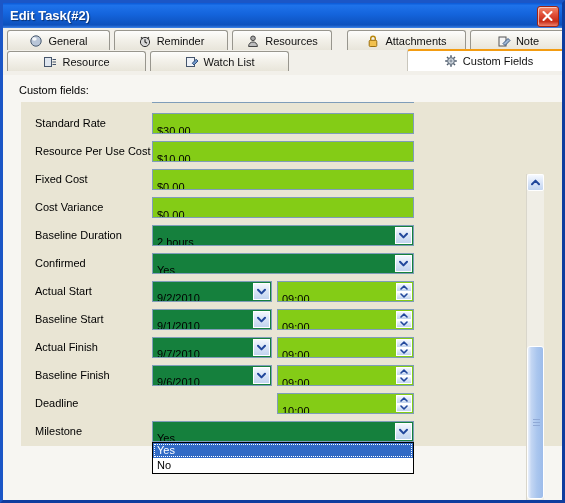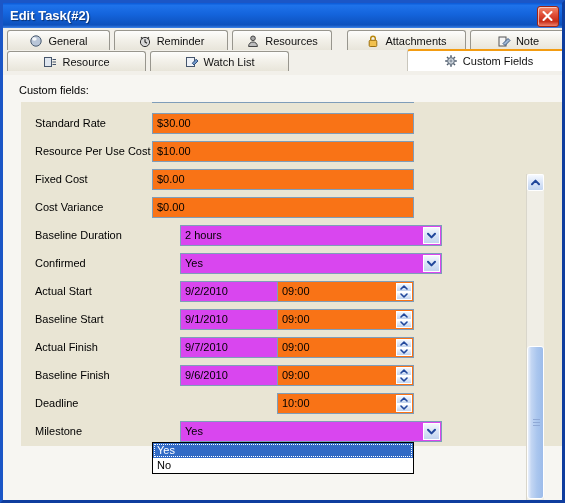--- a/index.html
+++ b/index.html
@@ -125,11 +125,11 @@
     position: absolute;
     box-sizing: border-box;
     height: 21px;
-    background: #f97316;
+    background: #84cc16;
     border: 1px solid #7f9db9;
     font-size: 11px;
     color: #000;
-    padding: 3px 0 0 4px;
+    padding: 11px 0 0 4px;
     overflow: hidden;
     white-space: nowrap;
     cursor: text;

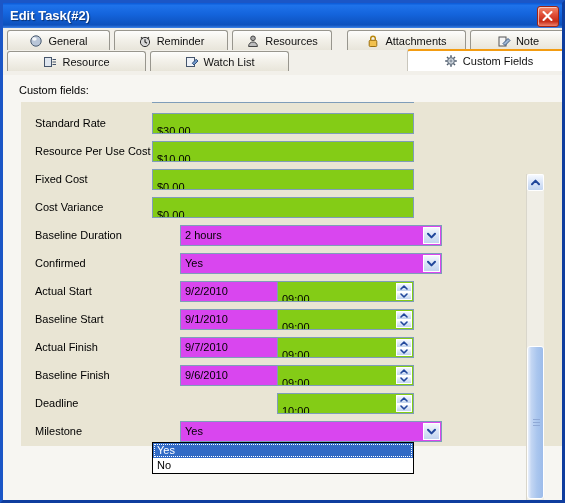--- a/index.html
+++ b/index.html
@@ -138,13 +138,12 @@
     position: absolute;
     box-sizing: border-box;
     height: 21px;
-    background: #d946ef;
+    background: #15803d;
     border: 1px solid #7f9db9;
     font-size: 11px; color: #000;
-    padding: 3px 0 0 4px;
+    padding: 10px 0 0 4px;
     overflow: hidden; white-space: nowrap;
     cursor: default;
-    margin-left: 28px;
   }
   .combo-arrow {
     position: absolute;

